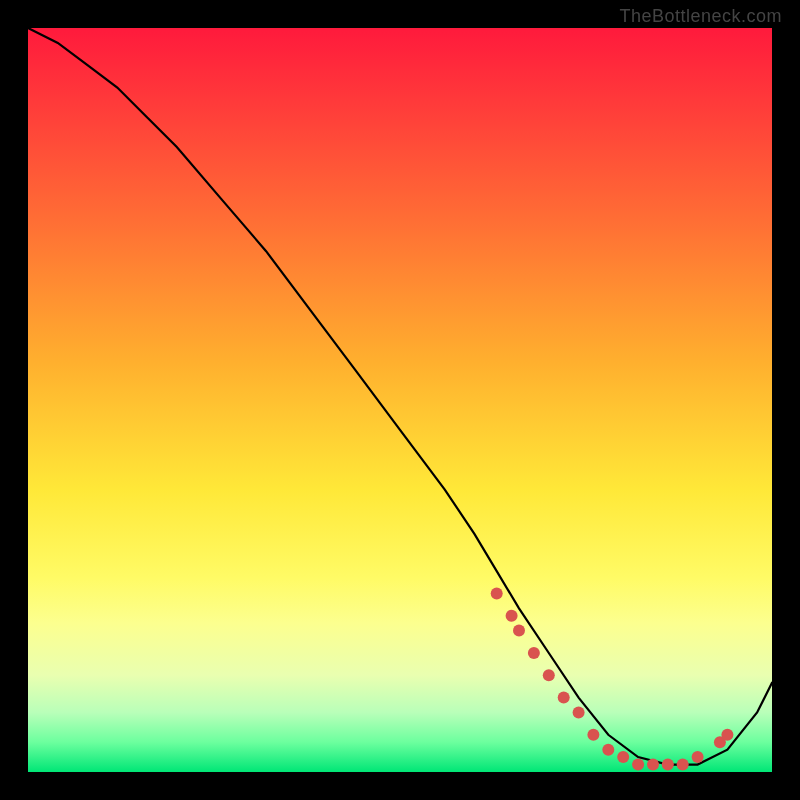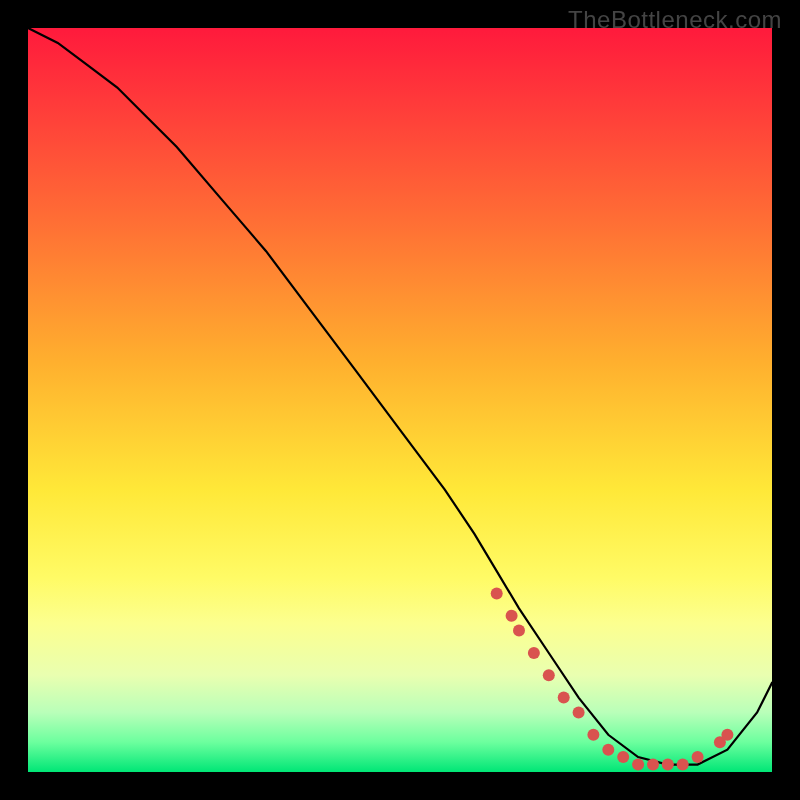--- a/index.html
+++ b/index.html
@@ -41,7 +41,7 @@
     top: 6px;
     right: 18px;
     color: #444;
-    font-size: 24px;
+    font-size: 18px;
     font-weight: 500;
     letter-spacing: 0.5px;
     margin-left: 20px;

